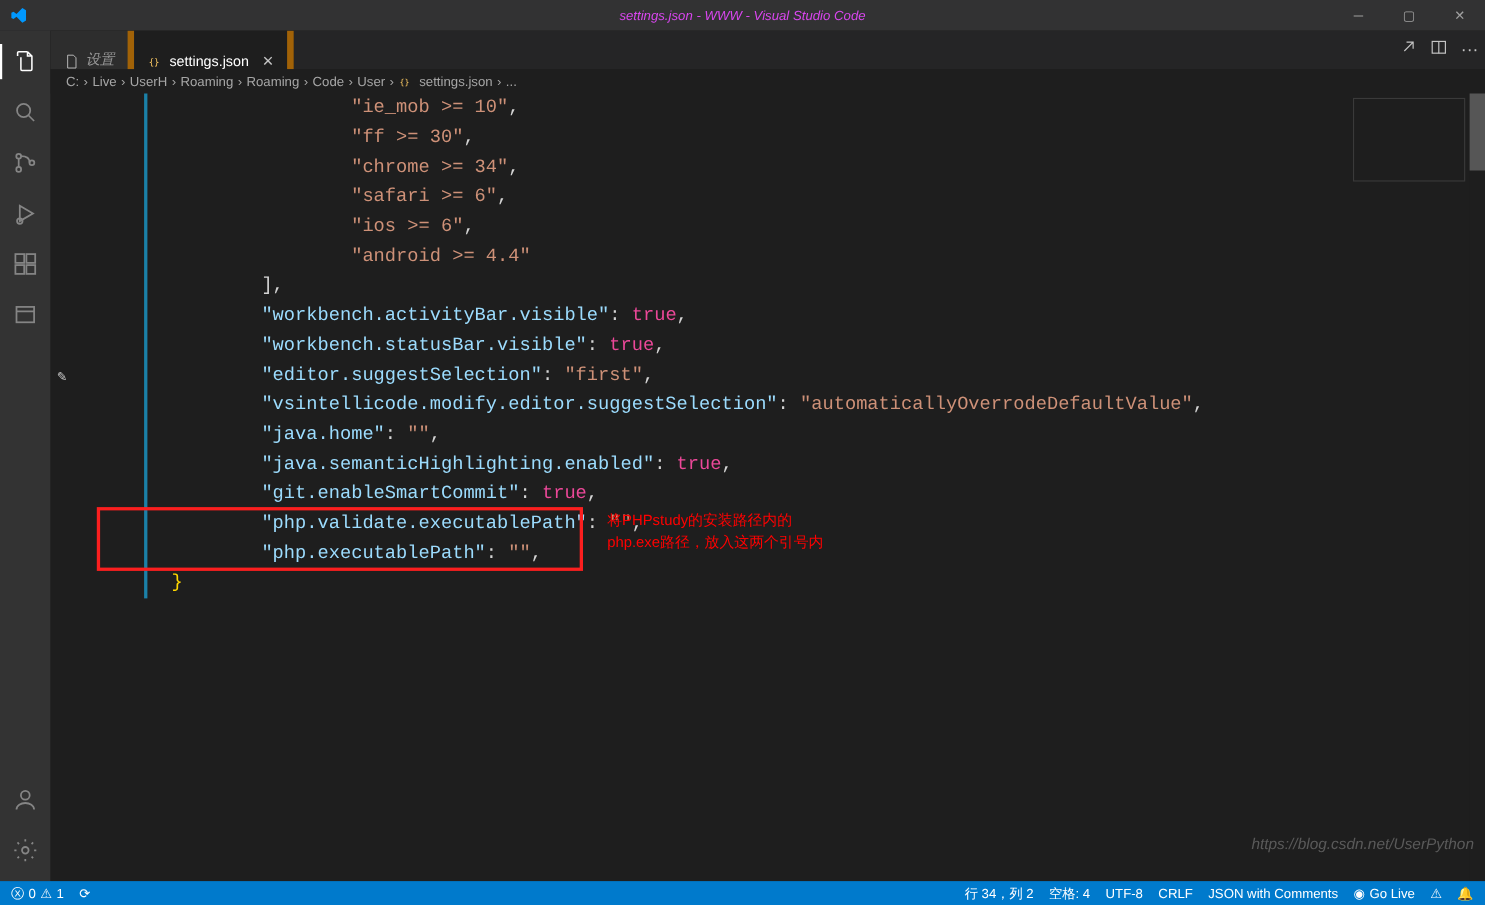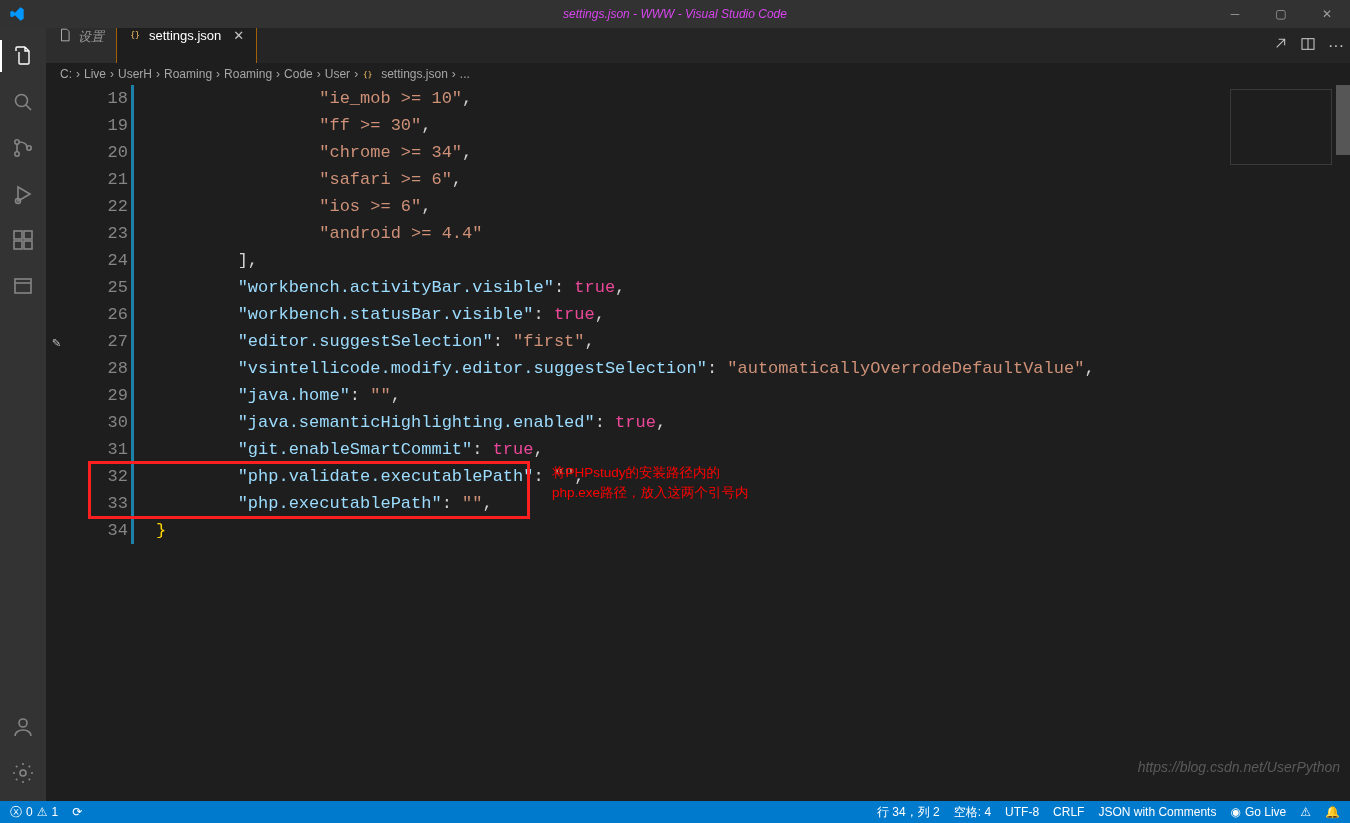--- a/index.html
+++ b/index.html
@@ -90,12 +90,12 @@
   }
   .tab {
     display: flex;
-    align-items: flex-start;
+    align-items: flex-end;
     padding: 0 12px;
     background: #2d2d2d;
     color: #969696;
     font-size: 13px;
-    border-right: 1px solid #a16207;
+    border-right: 6px solid #a16207;
     gap: 6px;
   }
   .tab.active { background: #1e1e1e; color: #ffffff; }

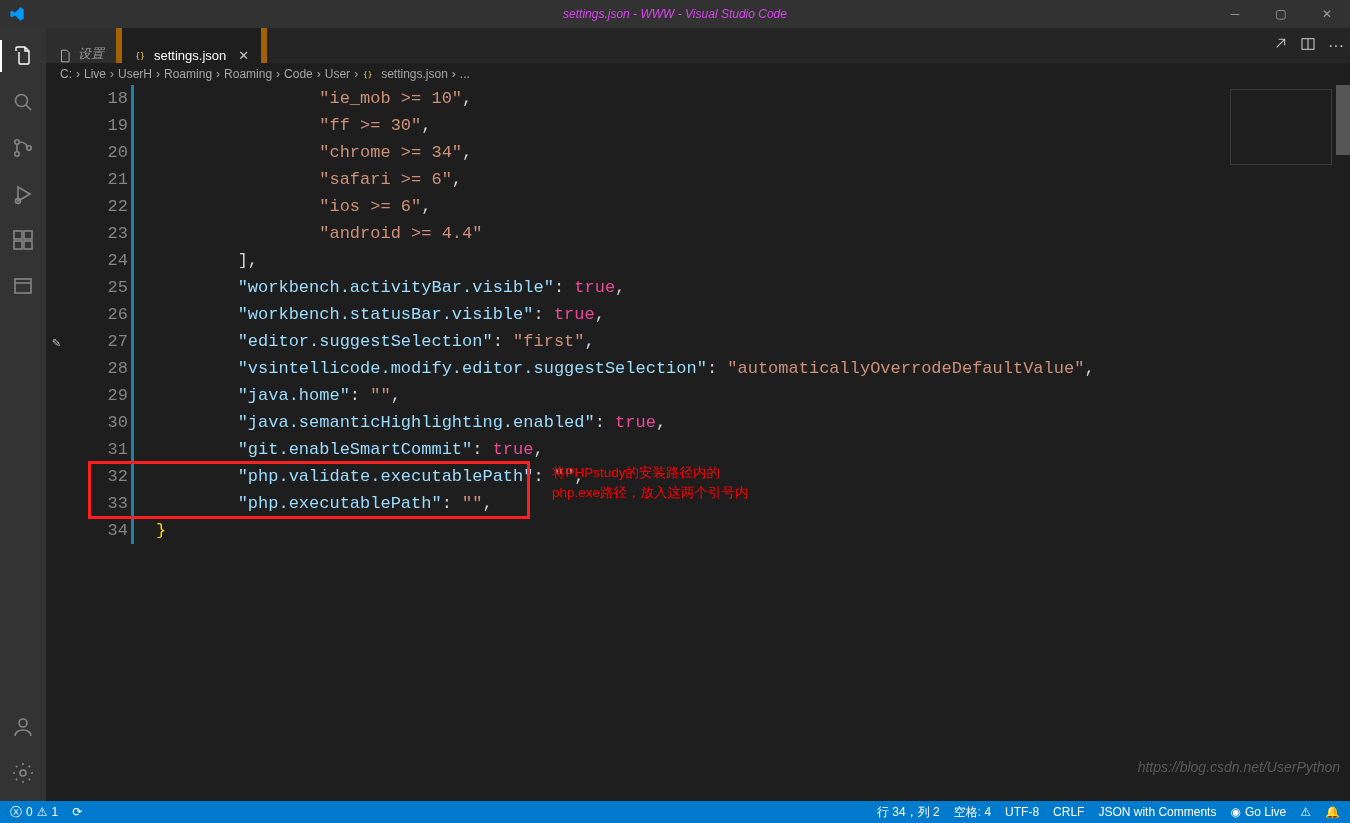--- a/index.html
+++ b/index.html
@@ -362,25 +362,6 @@
       <div class="gutter-icons">
         <span class="pencil" id="pencil" style="top: 249px;">✎</span>
       </div>
-      <div class="line-nos" id="line-nos">
-          <div>18</div>
-          <div>19</div>
-          <div>20</div>
-          <div>21</div>
-          <div>22</div>
-          <div>23</div>
-          <div>24</div>
-          <div>25</div>
-          <div>26</div>
-          <div>27</div>
-          <div>28</div>
-          <div>29</div>
-          <div>30</div>
-          <div>31</div>
-          <div>32</div>
-          <div>33</div>
-          <div>34</div>
-        </div>
       <div class="code-block" id="code-block"><div>                <span class="s">"ie_mob &gt;= 10"</span><span class="p">,</span></div><div>                <span class="s">"ff &gt;= 30"</span><span class="p">,</span></div><div>                <span class="s">"chrome &gt;= 34"</span><span class="p">,</span></div><div>                <span class="s">"safari &gt;= 6"</span><span class="p">,</span></div><div>                <span class="s">"ios &gt;= 6"</span><span class="p">,</span></div><div>                <span class="s">"android &gt;= 4.4"</span></div><div>        <span class="p">],</span></div><div>        <span class="k">"workbench.activityBar.visible"</span><span class="p">: </span><span class="b">true</span><span class="p">,</span></div><div>        <span class="k">"workbench.statusBar.visible"</span><span class="p">: </span><span class="b">true</span><span class="p">,</span></div><div>        <span class="k">"editor.suggestSelection"</span><span class="p">: </span><span class="s">"first"</span><span class="p">,</span></div><div>        <span class="k">"vsintellicode.modify.editor.suggestSelection"</span><span class="p">: </span><span class="s">"automaticallyOverrodeDefaultValue"</span><span class="p">,</span></div><div>        <span class="k">"java.home"</span><span class="p">: </span><span class="s">""</span><span class="p">,</span></div><div>        <span class="k">"java.semanticHighlighting.enabled"</span><span class="p">: </span><span class="b">true</span><span class="p">,</span></div><div>        <span class="k">"git.enableSmartCommit"</span><span class="p">: </span><span class="b">true</span><span class="p">,</span></div><div>        <span class="k">"php.validate.executablePath"</span><span class="p">: </span><span class="s">""</span><span class="p">,</span></div><div>        <span class="k">"php.executablePath"</span><span class="p">: </span><span class="s">""</span><span class="p">,</span></div><div><span class="y">}</span></div></div>
       <div class="red-box" id="red-box" style="left: 42px; top: 376px; width: 442px; height: 58px;"></div>
       <div class="annotation" id="annot" style="left: 506px; top: 378px;">

